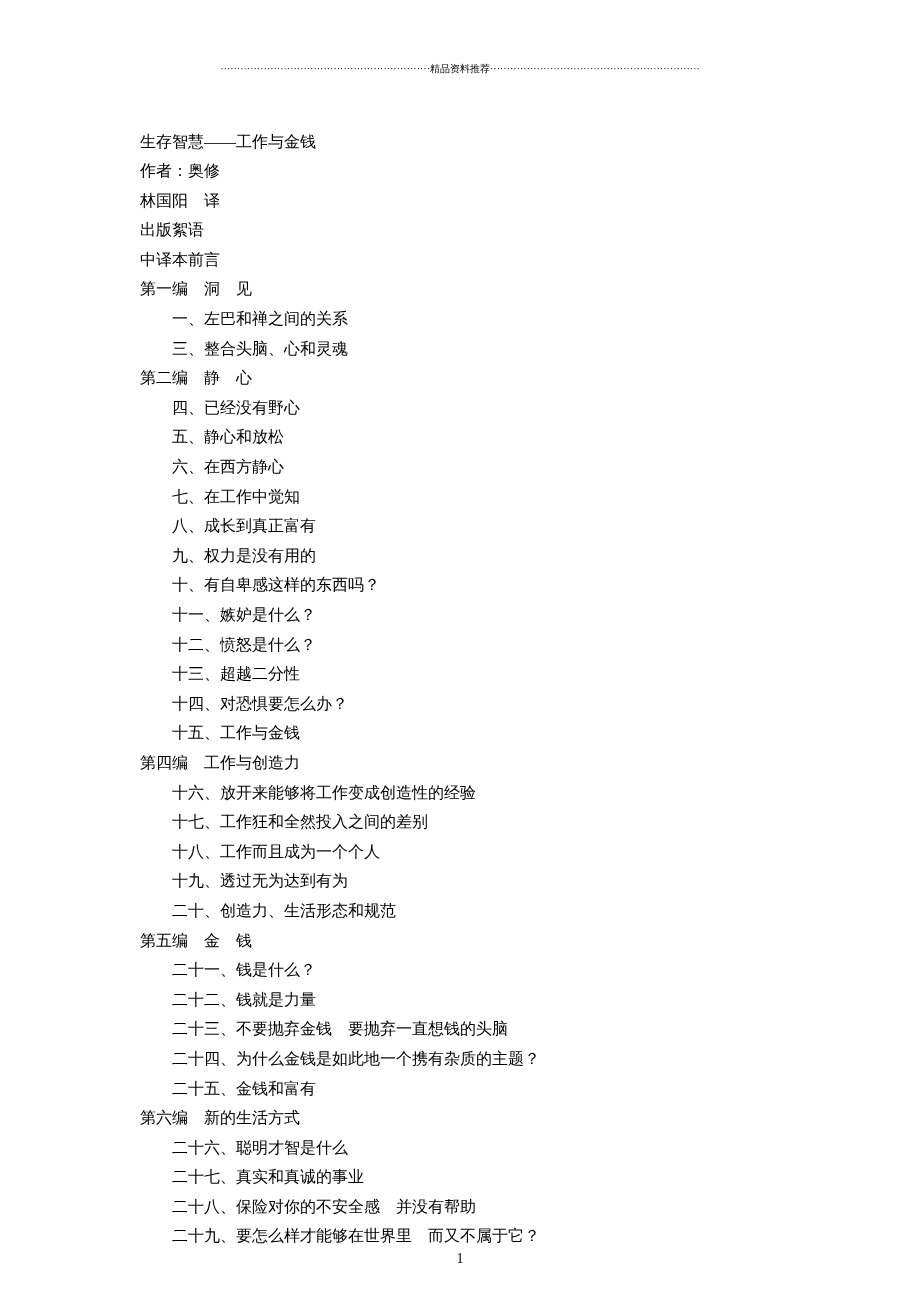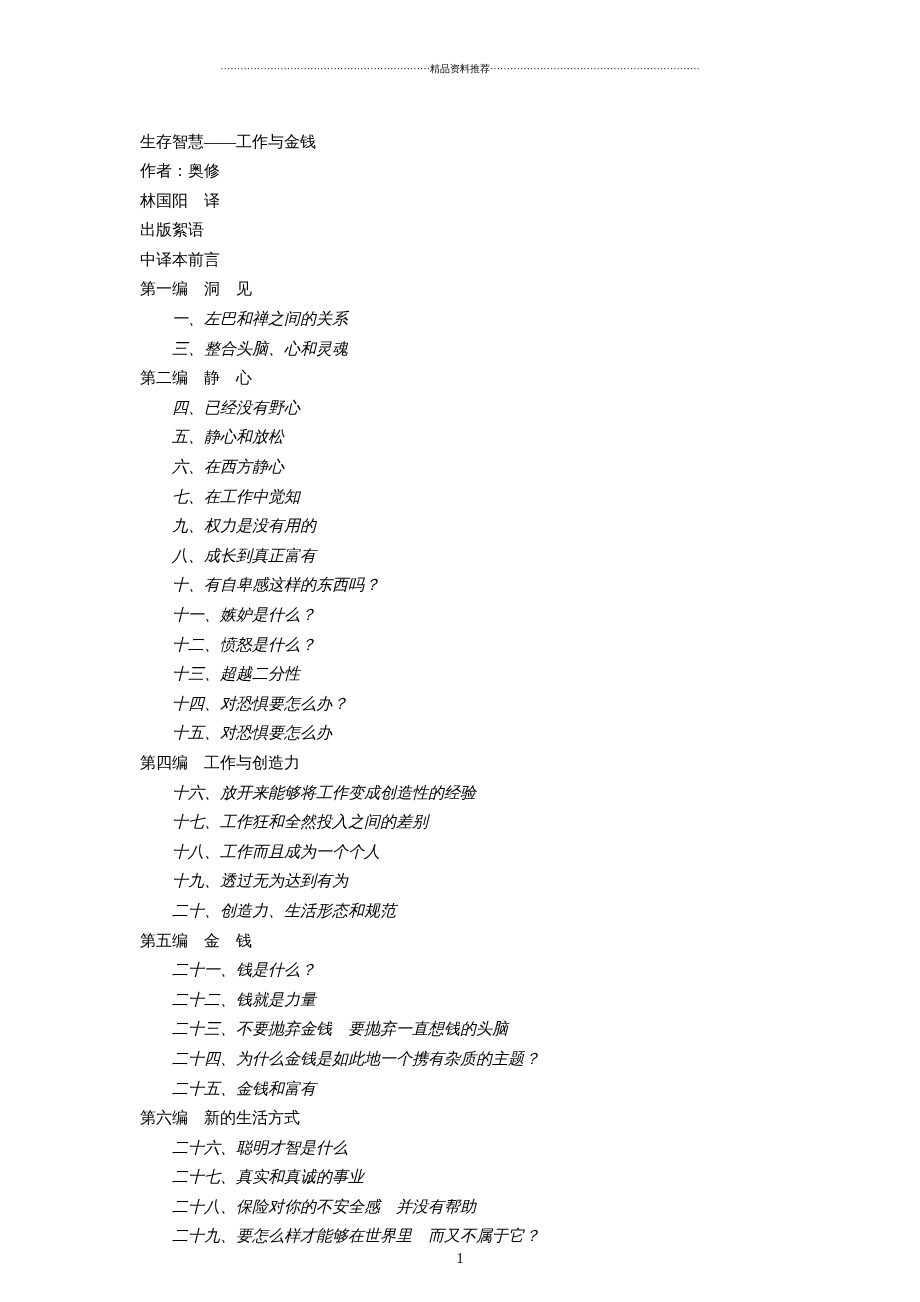--- a/index.html
+++ b/index.html
@@ -33,7 +33,7 @@
   .line {
     white-space: pre;
   }
-  .indent-1 { padding-left: 2em; font-style: italic; }
+  .indent-1 { padding-left: 2em; }
   .page-num {
     position: absolute;
     bottom: 30px;

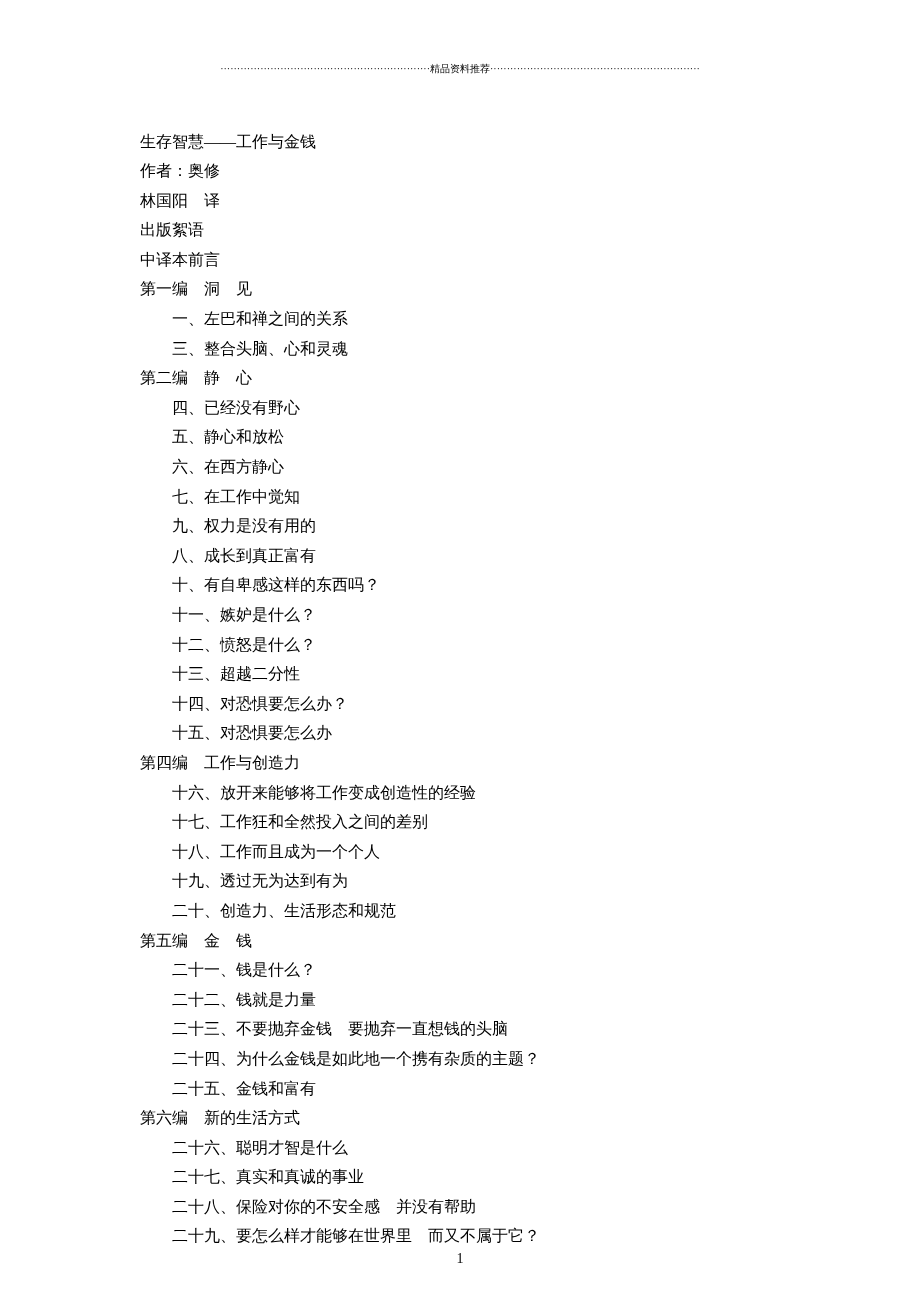--- a/index.html
+++ b/index.html
@@ -68,8 +68,8 @@
     <div class="line indent-1">六、在西方静心</div>
     <div class="line indent-1">七、在工作中觉知</div>
 
+    <div class="line indent-1">八、成长到真正富有</div>
     <div class="line indent-1">九、权力是没有用的</div>
-    <div class="line indent-1">八、成长到真正富有</div>
     <div class="line indent-1">十、有自卑感这样的东西吗？</div>
     <div class="line indent-1">十一、嫉妒是什么？</div>
     <div class="line indent-1">十二、愤怒是什么？</div>

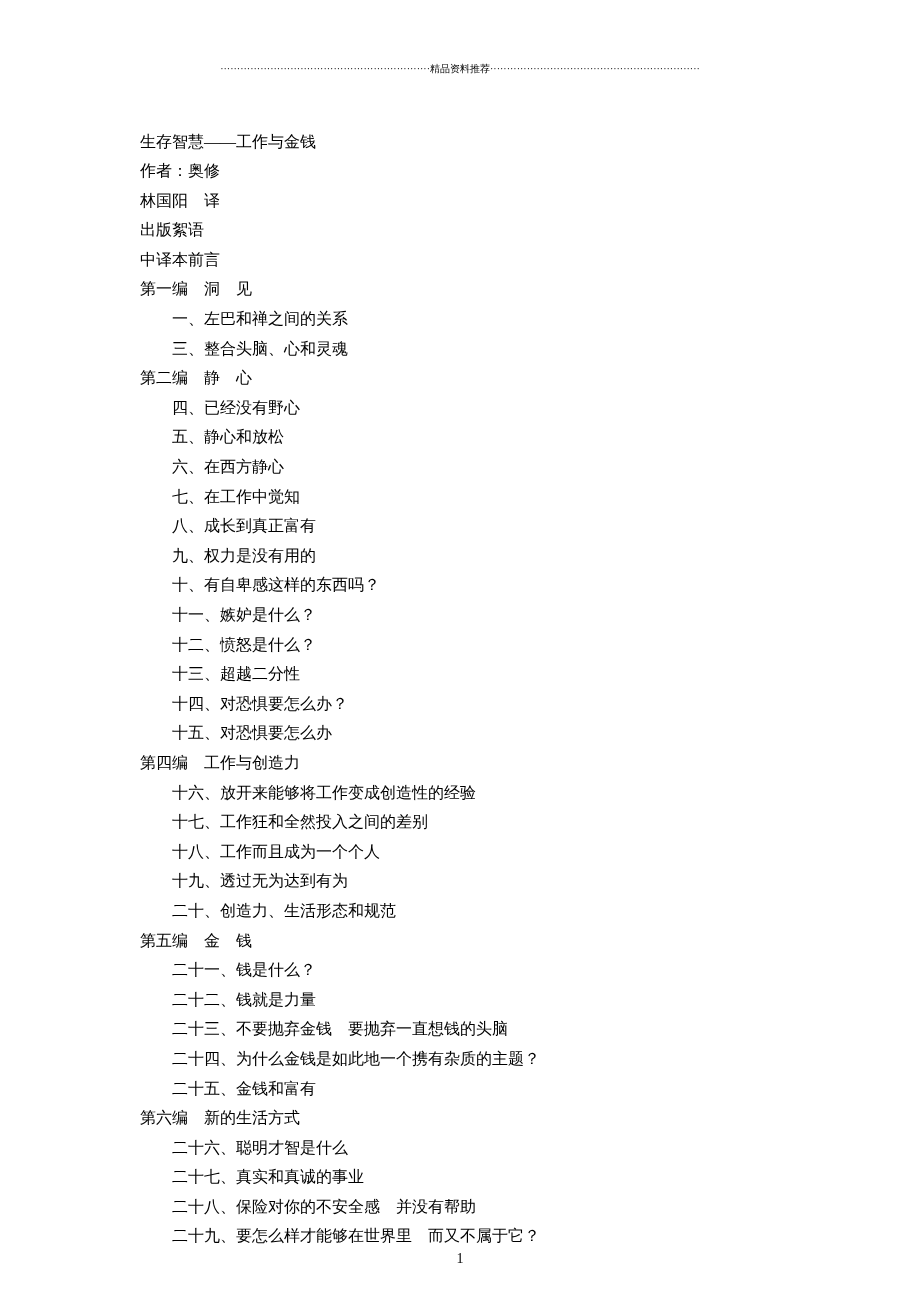--- a/index.html
+++ b/index.html
@@ -75,7 +75,7 @@
     <div class="line indent-1">十二、愤怒是什么？</div>
     <div class="line indent-1">十三、超越二分性</div>
     <div class="line indent-1">十四、对恐惧要怎么办？</div>
-    <div class="line indent-1">十五、对恐惧要怎么办</div>
+    <div class="line indent-1">十五、工作与金钱</div>
 
     <div class="line">第四编　工作与创造力</div>
     <div class="line indent-1">十六、放开来能够将工作变成创造性的经验</div>

